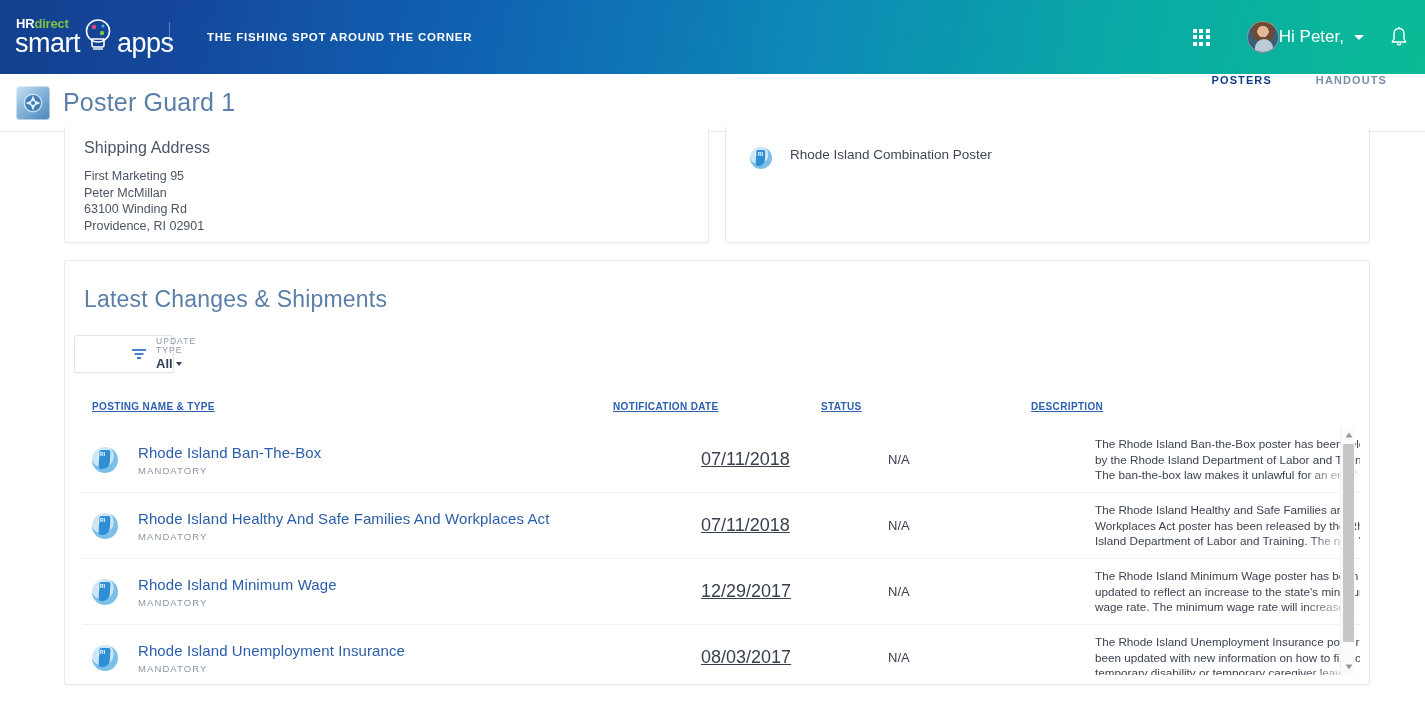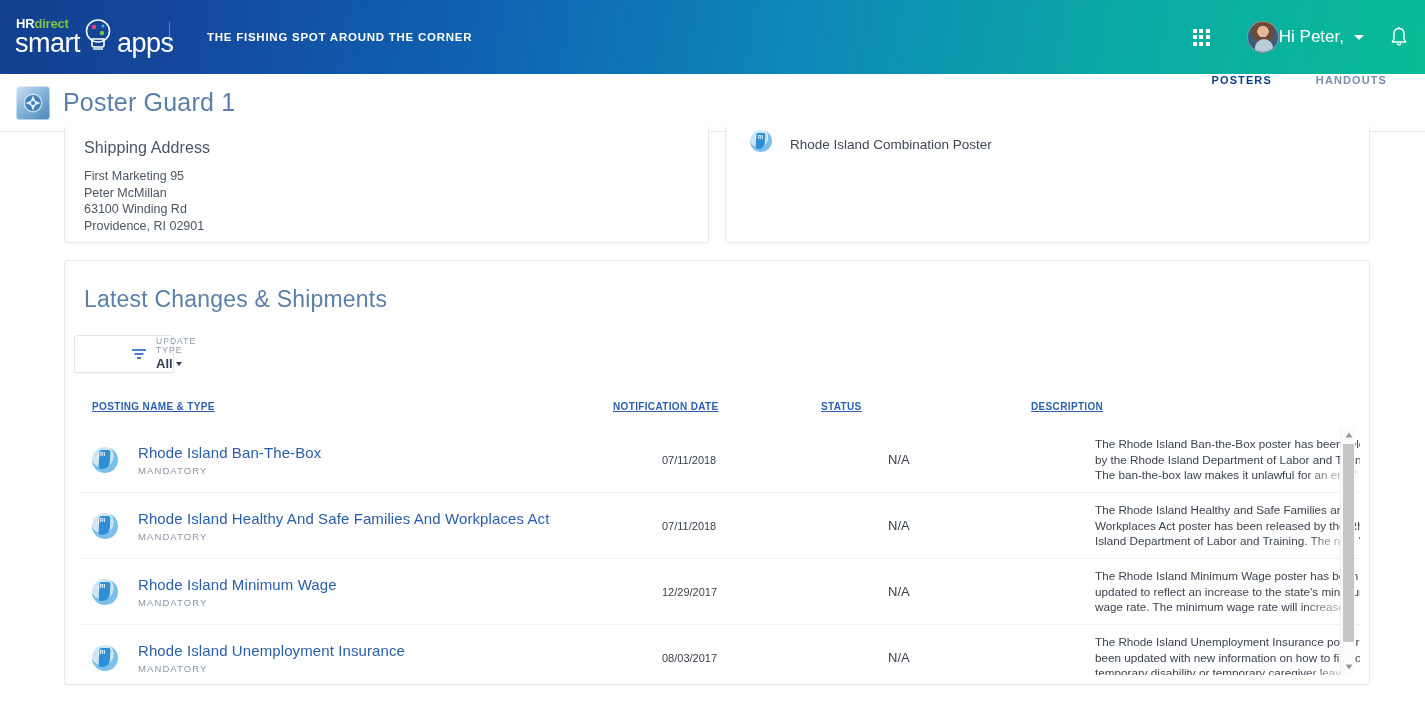--- a/index.html
+++ b/index.html
@@ -124,7 +124,7 @@
     font-size: 12.5px; color: #4b5563; line-height: 16.5px;
   }
 
-  .combo-row { display: flex; align-items: flex-end; padding: 3px 0 0 24px; }
+  .combo-row { display: flex; align-items: flex-start; padding: 3px 0 0 24px; margin-top: 17px; }
   .poster-badge {
     width: 26px; height: 26px; border-radius: 50%;
     background: radial-gradient(circle at 40% 35%, #ffffff 0 18%, #cfe6f7 19% 48%, #7cc0ea 49% 100%);

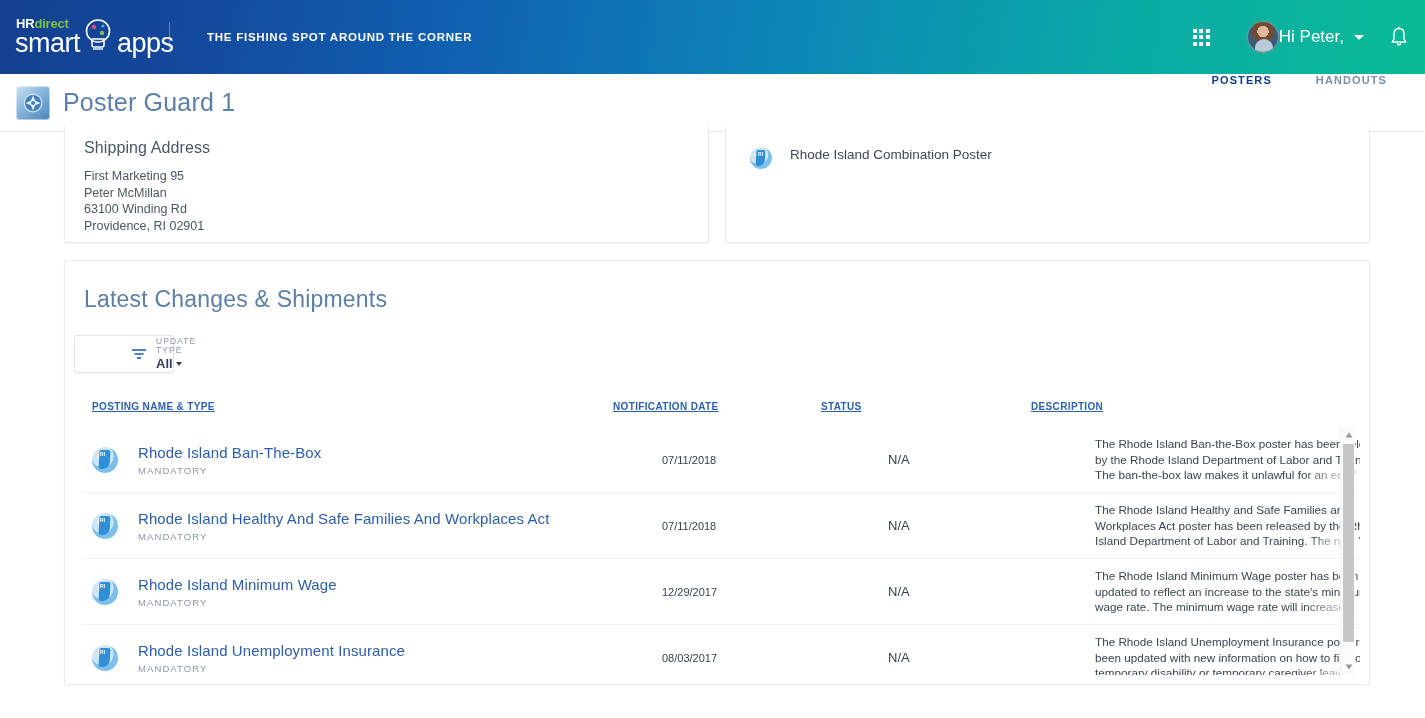--- a/index.html
+++ b/index.html
@@ -206,7 +206,7 @@
   .name-type {
     font-size: 9.5px; color: #8b96a6; letter-spacing: 1.1px; margin-top: 4px;
   }
-  .cell-date { position: absolute; left: 580px; font-size: 11px; color: #39404d; }
+  .cell-date { position: absolute; left: 619px; font-size: 18px; color: #39404d; text-decoration: underline; }
   .cell-status { position: absolute; left: 806px; font-size: 13px; color: #39404d; }
   .cell-desc {
     position: absolute; left: 1013px; width: 300px;

